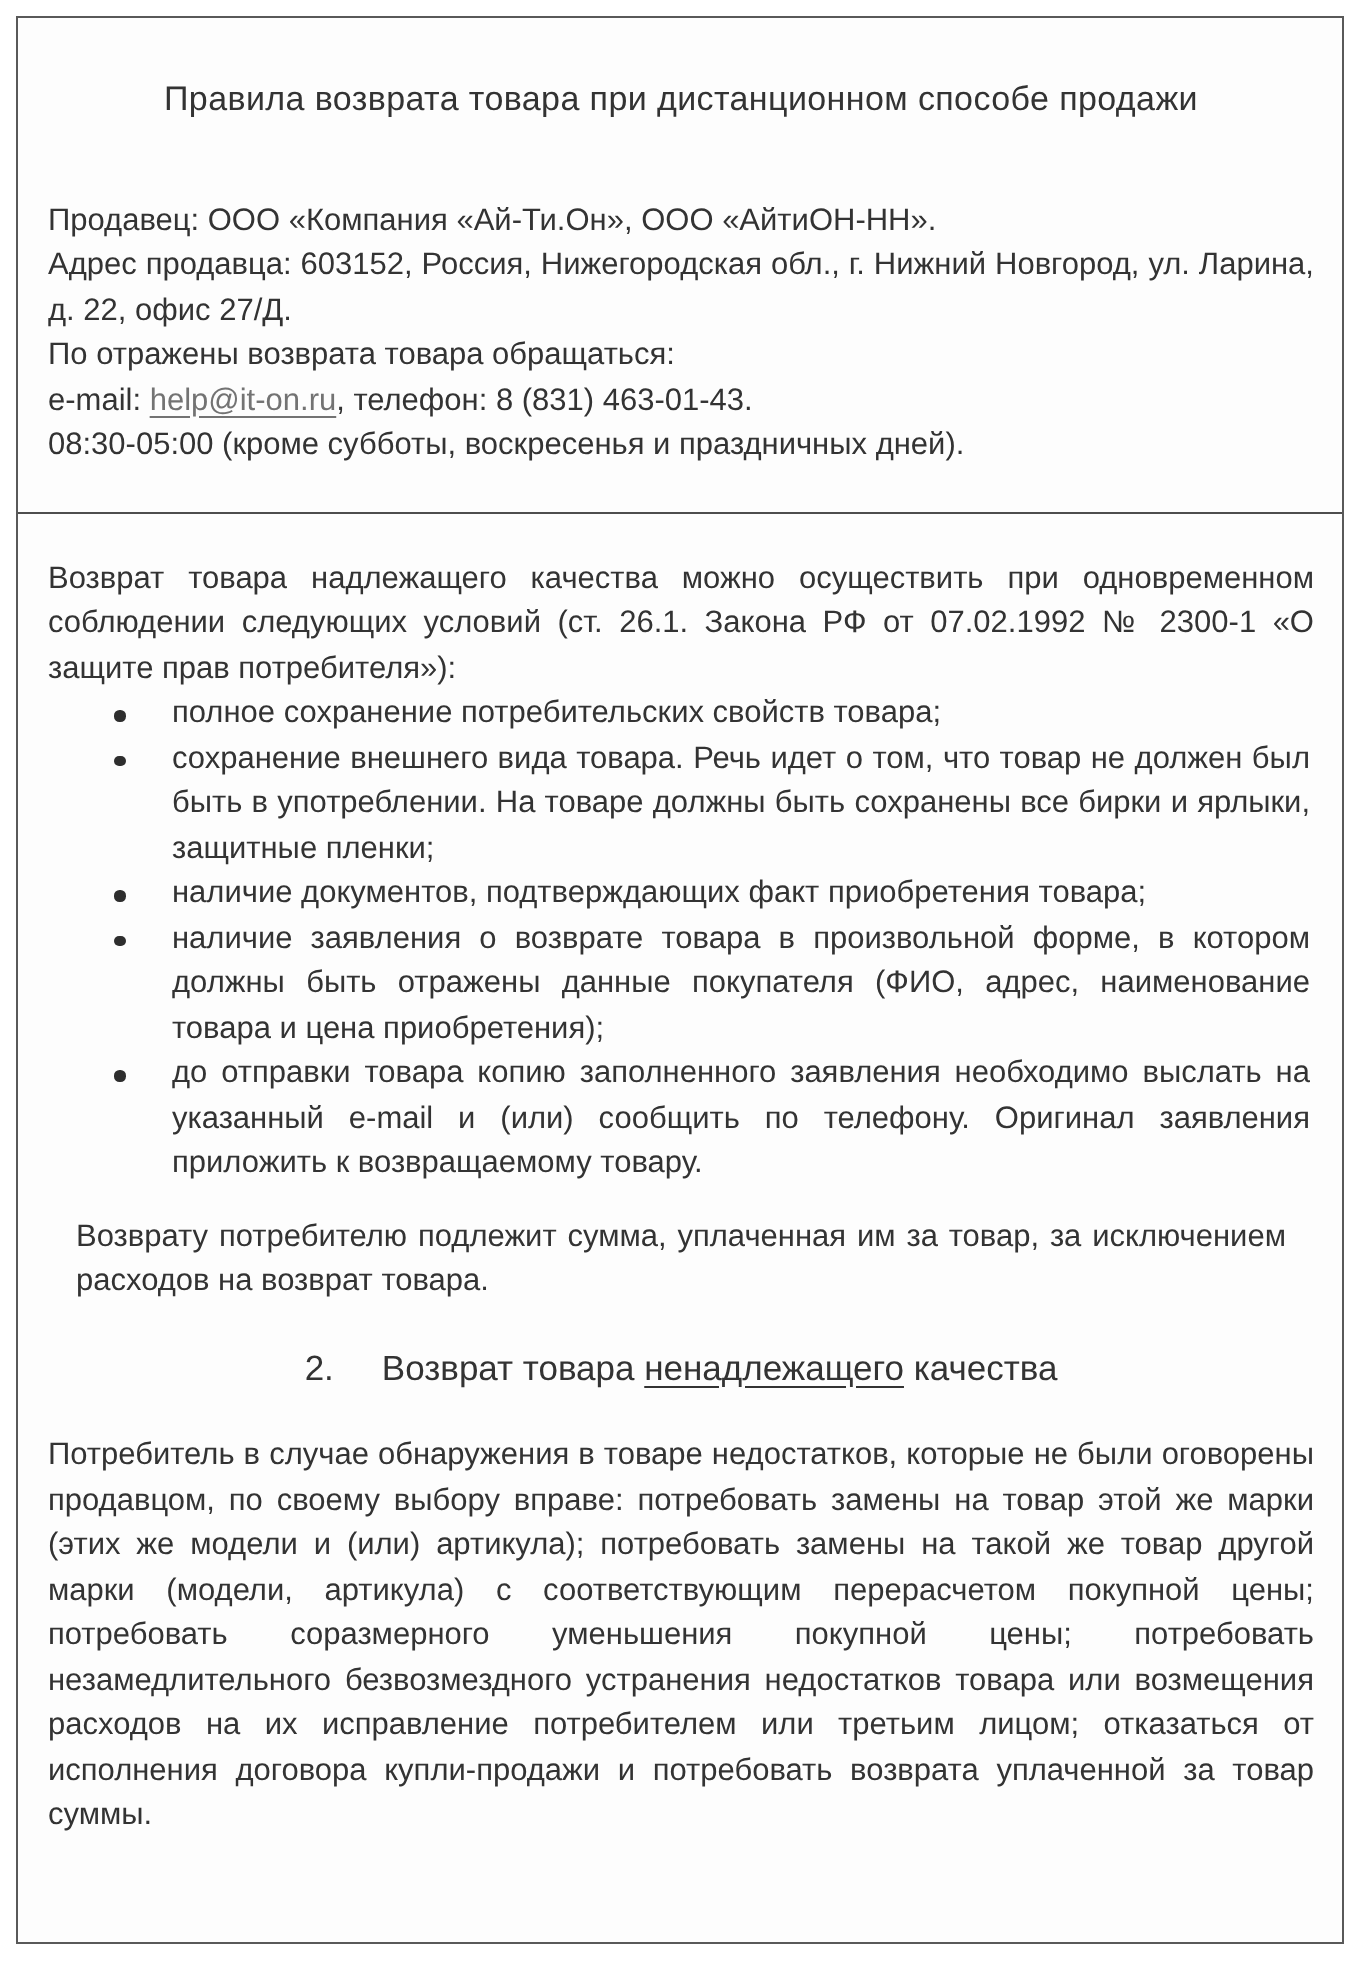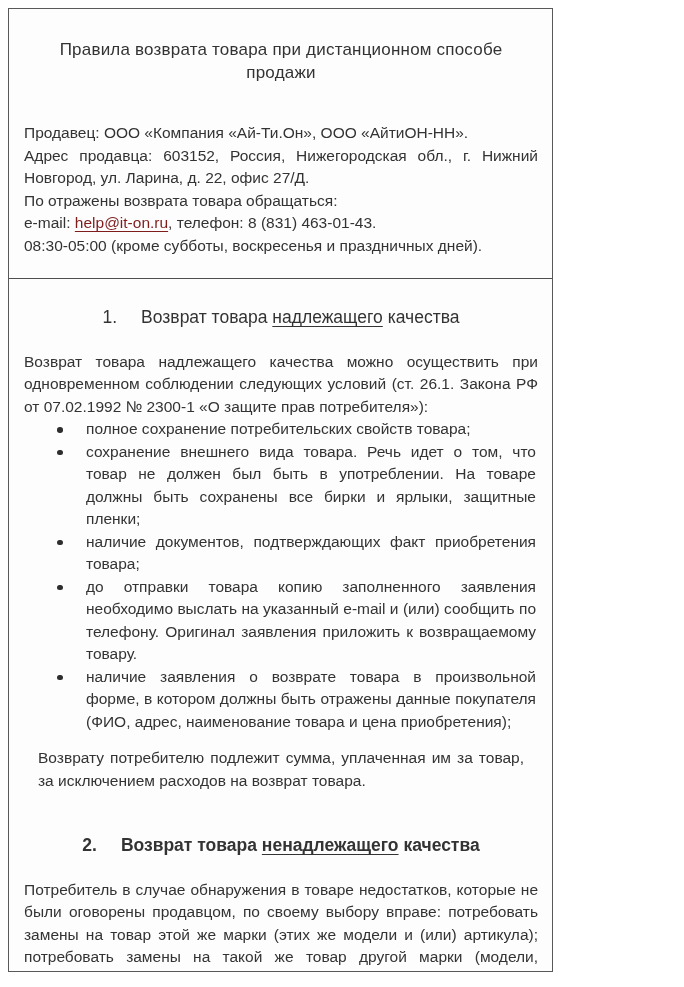--- a/index.html
+++ b/index.html
@@ -19,7 +19,7 @@
     position: absolute;
     left: 8px;
     top: 8px;
-    width: 545px;
+    width: 664px;
     height: 964px;
     border: 1.5px solid #595959;
     background: #fdfdfd;

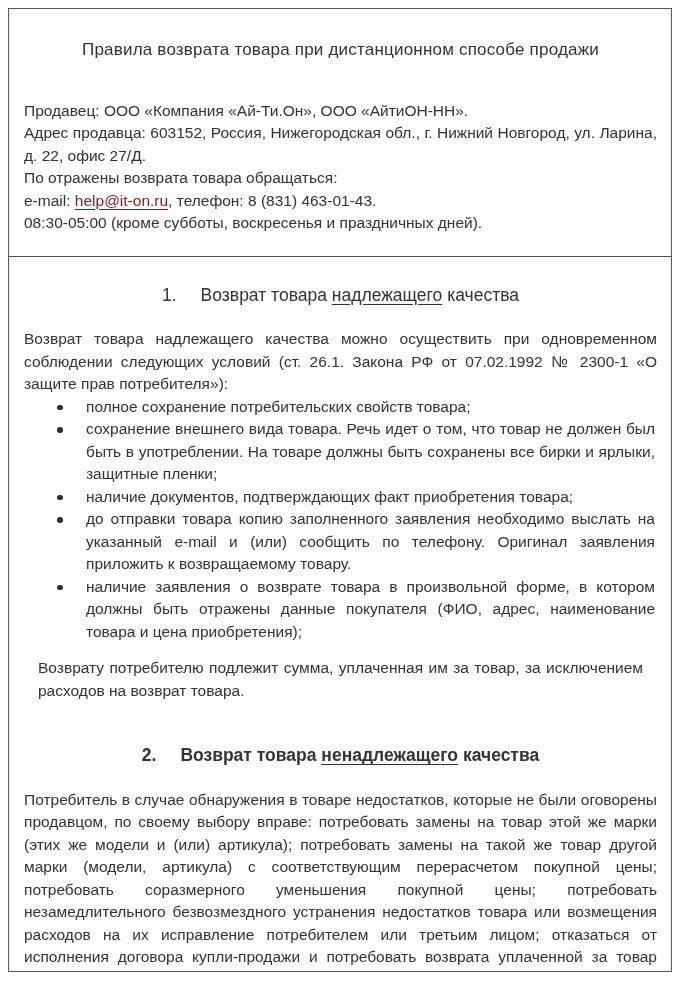--- a/index.html
+++ b/index.html
@@ -45,7 +45,7 @@
   .email {
     text-decoration: underline;
     text-underline-offset: 3px;
-    color: #7f1d1d;
+    color: #737373;
     cursor: pointer;
   }
   hr.divider {

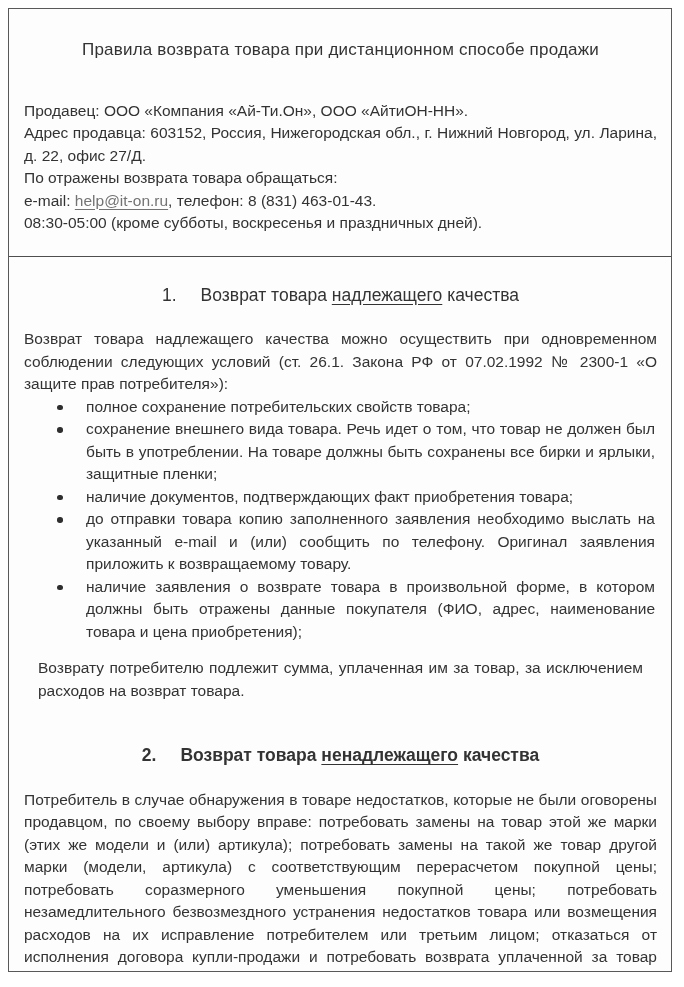--- a/index.html
+++ b/index.html
@@ -119,7 +119,6 @@
 
     <hr class="divider">
 
-    <h2 class="section-heading"><span class="num">1.</span><span><span>Возврат товара </span><span class="u">надлежащего</span><span> качества</span></span></h2>
 
     <p class="para">Возврат товара надлежащего качества можно осуществить при одновременном соблюдении следующих условий (ст. 26.1. Закона РФ от 07.02.1992 № 2300-1 «О защите прав потребителя»):</p>
 

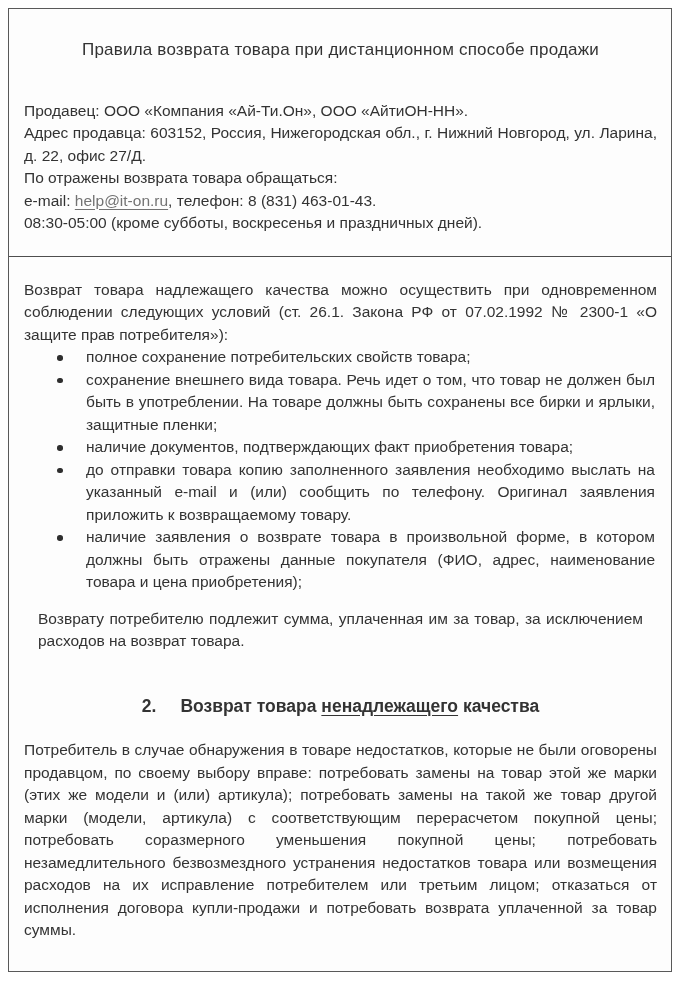--- a/index.html
+++ b/index.html
@@ -126,8 +126,8 @@
       <li><span class="dot"></span><span>полное сохранение потребительских свойств товара;</span></li>
       <li><span class="dot"></span><span>сохранение внешнего вида товара. Речь идет о том, что товар не должен был быть в употреблении. На товаре должны быть сохранены все бирки и ярлыки, защитные пленки;</span></li>
       <li><span class="dot"></span><span>наличие документов, подтверждающих факт приобретения товара;</span></li>
+      <li><span class="dot"></span><span>наличие заявления о возврате товара в произвольной форме, в котором должны быть отражены данные покупателя (ФИО, адрес, наименование товара и цена приобретения);</span></li>
       <li><span class="dot"></span><span>до отправки товара копию заполненного заявления необходимо выслать на указанный e-mail и (или) сообщить по телефону.  Оригинал заявления приложить к возвращаемому товару.</span></li>
-      <li><span class="dot"></span><span>наличие заявления о возврате товара в произвольной форме, в котором должны быть отражены данные покупателя (ФИО, адрес, наименование товара и цена приобретения);</span></li>
     </ul>
 
 

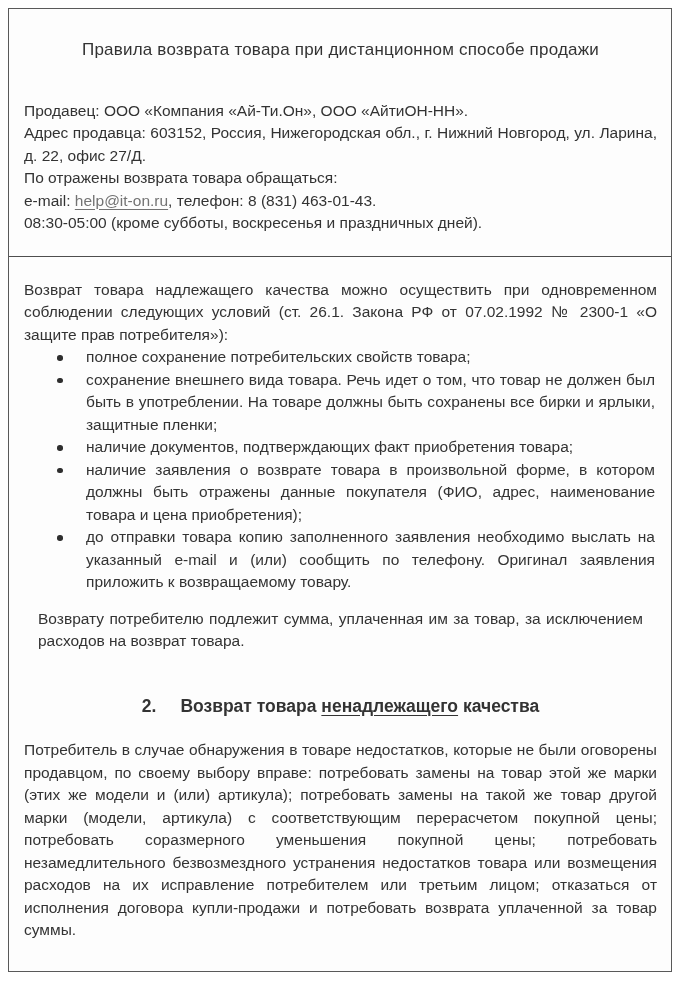--- a/index.html
+++ b/index.html
@@ -99,7 +99,7 @@
   }
   .bold { font-weight: 700; }
   .section2-para { margin-top: 28px; }
-  .s2-heading { margin-top: 42px; font-weight: bold; }
+  .s2-heading { margin-top: 20px; }
 </style>
 </head>
 <body>

